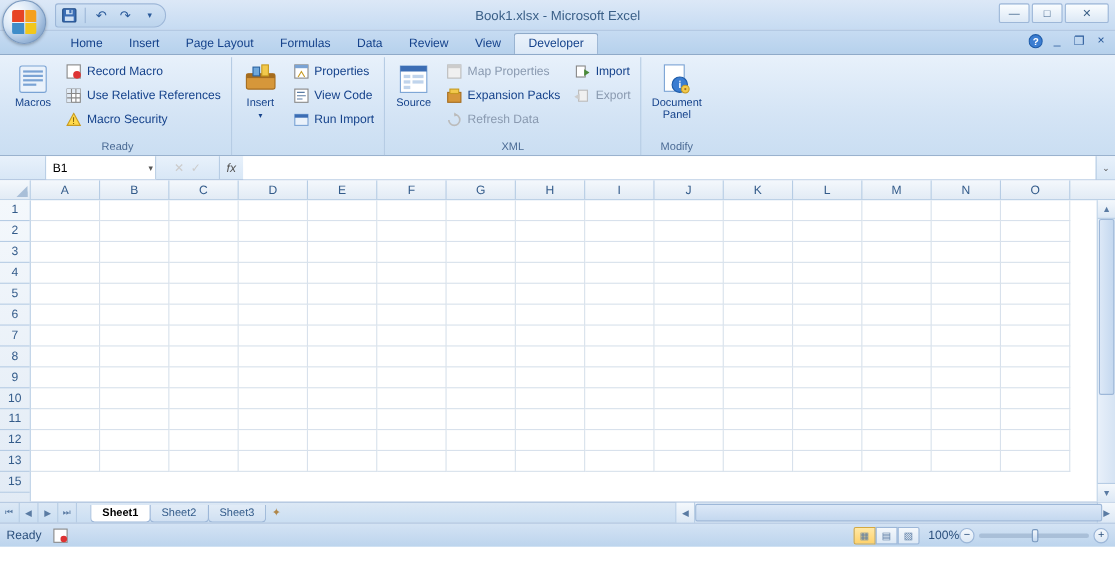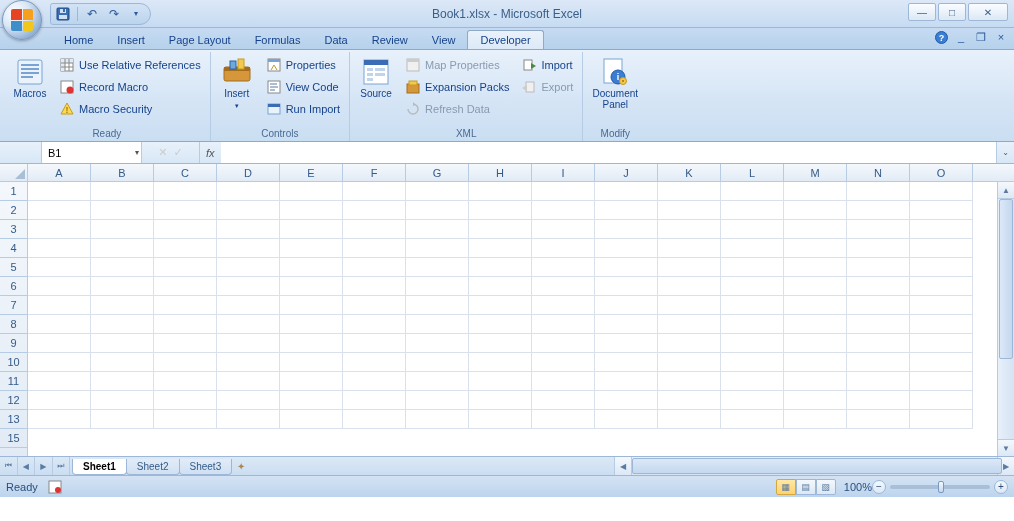--- a/index.html
+++ b/index.html
@@ -181,6 +181,15 @@
             <span class="smico">
               <svg width="14" height="14">
                 <rect x="1" y="1" width="12" height="12" fill="#fff" stroke="#888"></rect>
+                <circle cx="10" cy="10" r="3.5" fill="#d33"></circle>
+              </svg>
+            </span>
+            <span>Record Macro</span>
+          </div>
+        <div class="smbtn">
+            <span class="smico">
+              <svg width="14" height="14">
+                <rect x="1" y="1" width="12" height="12" fill="#fff" stroke="#888"></rect>
                 <rect x="1" y="1" width="12" height="4" fill="#e2ebf5"></rect>
                 <rect x="1" y="1" width="4" height="12" fill="#e2ebf5"></rect>
                 <line x1="1" y1="5" x2="13" y2="5" stroke="#888"></line>
@@ -190,15 +199,6 @@
               </svg>
             </span>
             <span>Use Relative References</span>
-          </div>
-        <div class="smbtn">
-            <span class="smico">
-              <svg width="14" height="14">
-                <rect x="1" y="1" width="12" height="12" fill="#fff" stroke="#888"></rect>
-                <circle cx="10" cy="10" r="3.5" fill="#d33"></circle>
-              </svg>
-            </span>
-            <span>Record Macro</span>
           </div>
         <div class="smbtn">
             <span class="smico">

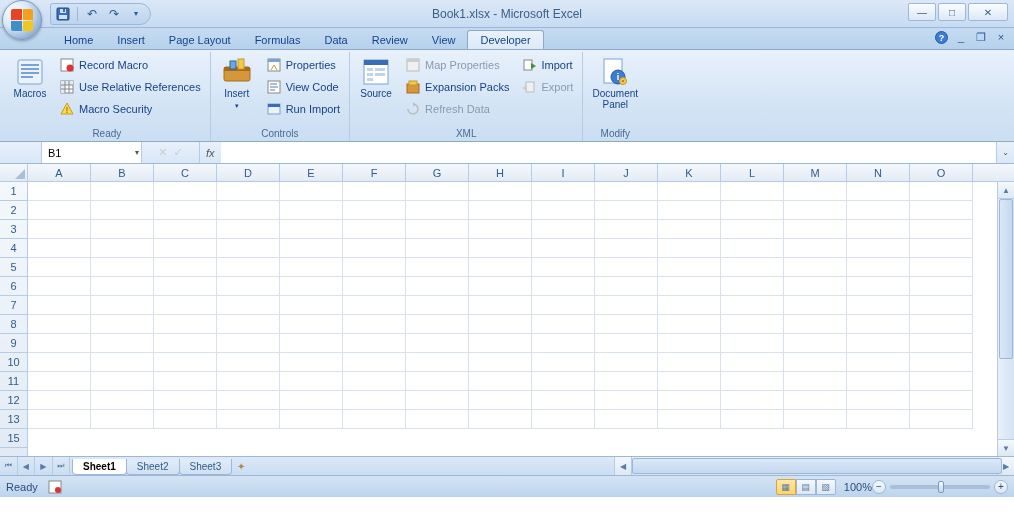--- a/index.html
+++ b/index.html
@@ -260,7 +260,6 @@
           </div>
       </div>
     </div>
-    <div class="group-label">Controls</div>
   </div>
 
   <div class="group">

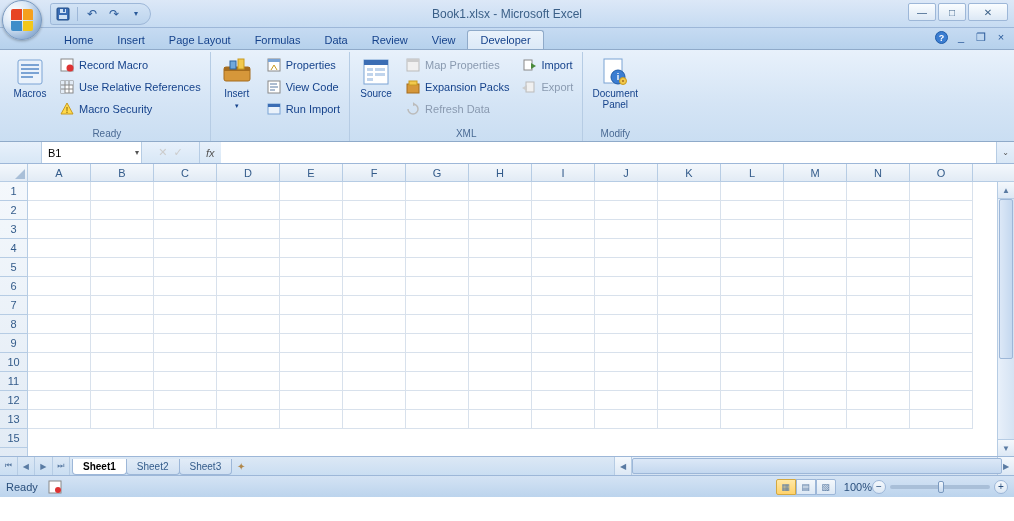--- a/index.html
+++ b/index.html
@@ -78,7 +78,7 @@
 .navbtn:last-child { border-right:none; }
 .sheettabs { display:flex; align-items:flex-end; padding-left:2px; }
 .sheettab { font-size:10px; padding:2px 10px; background:linear-gradient(#e2ecf7,#d0e0f2); border:1px solid #9db7d8; border-top:none; border-radius:0 0 4px 4px; margin-right:-1px; color:#335b8a; position:relative; }
-.sheettab.active { background:#fff; font-weight:bold; color:#000; z-index:2; }
+.sheettab.active { background:#fff; font-weight:bold; color:#000; z-index:2;margin-left:10px; }
 .newsheet { width:20px; display:flex; align-items:center; justify-content:center; font-size:10px; color:#b0874a; }
 .sheetbar .spacer { flex:1; }
 .hscroll { width:400px; display:flex; border-left:1px solid #b6cce4; }

